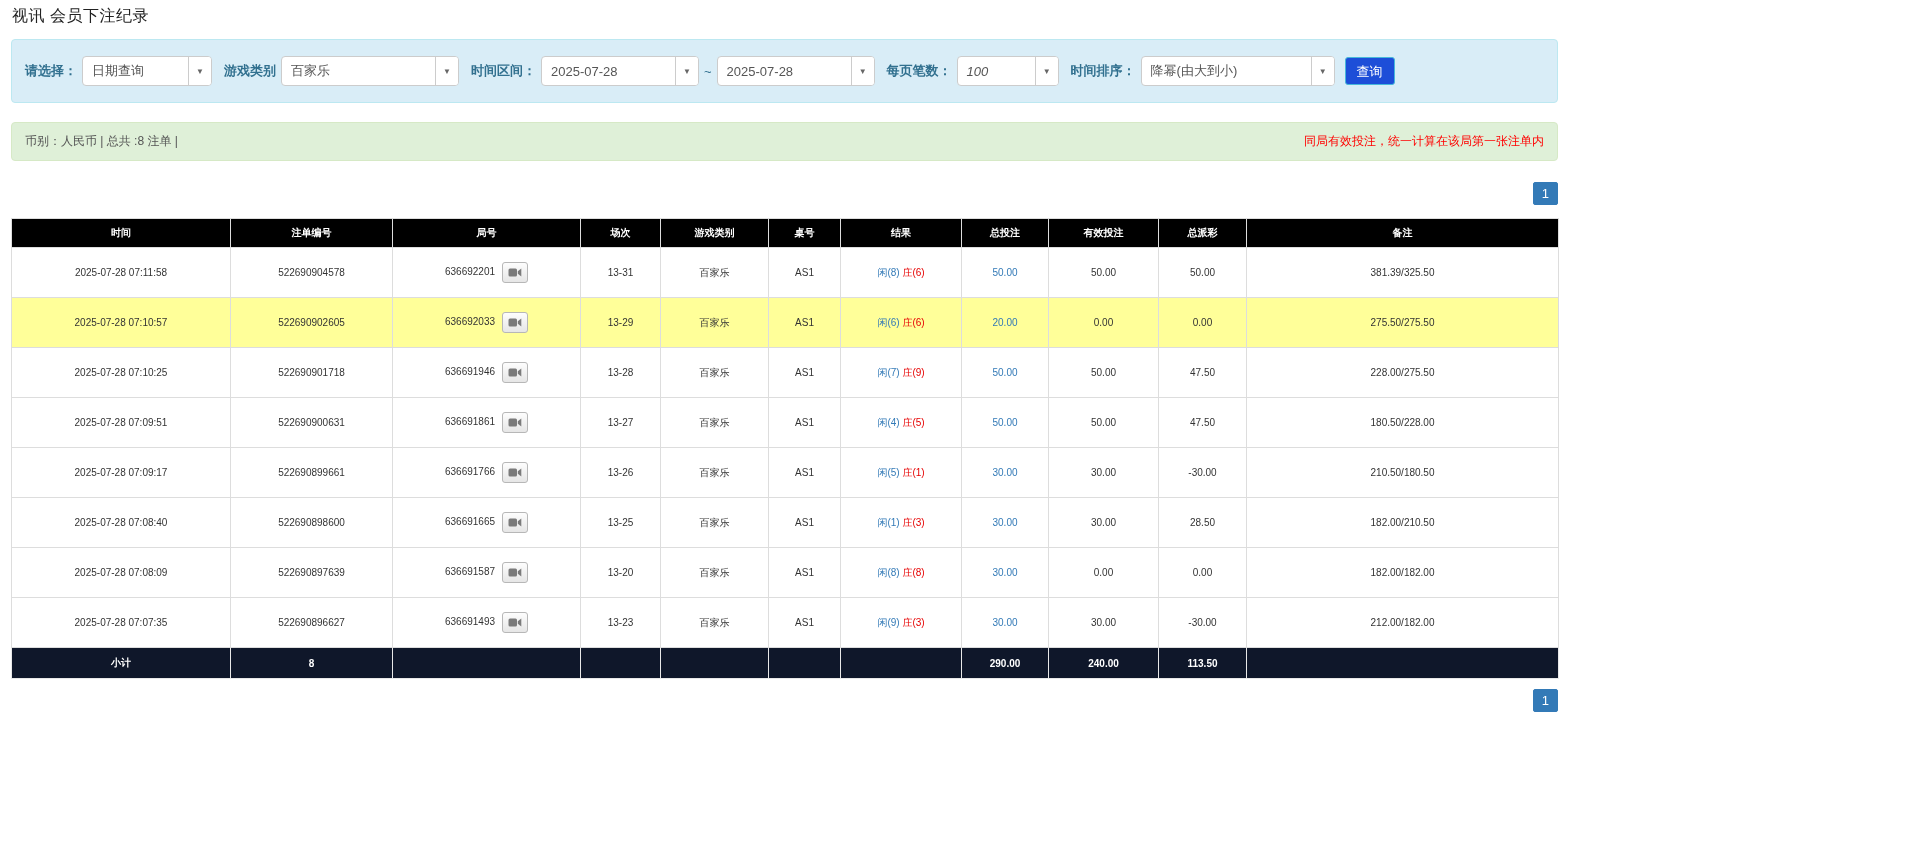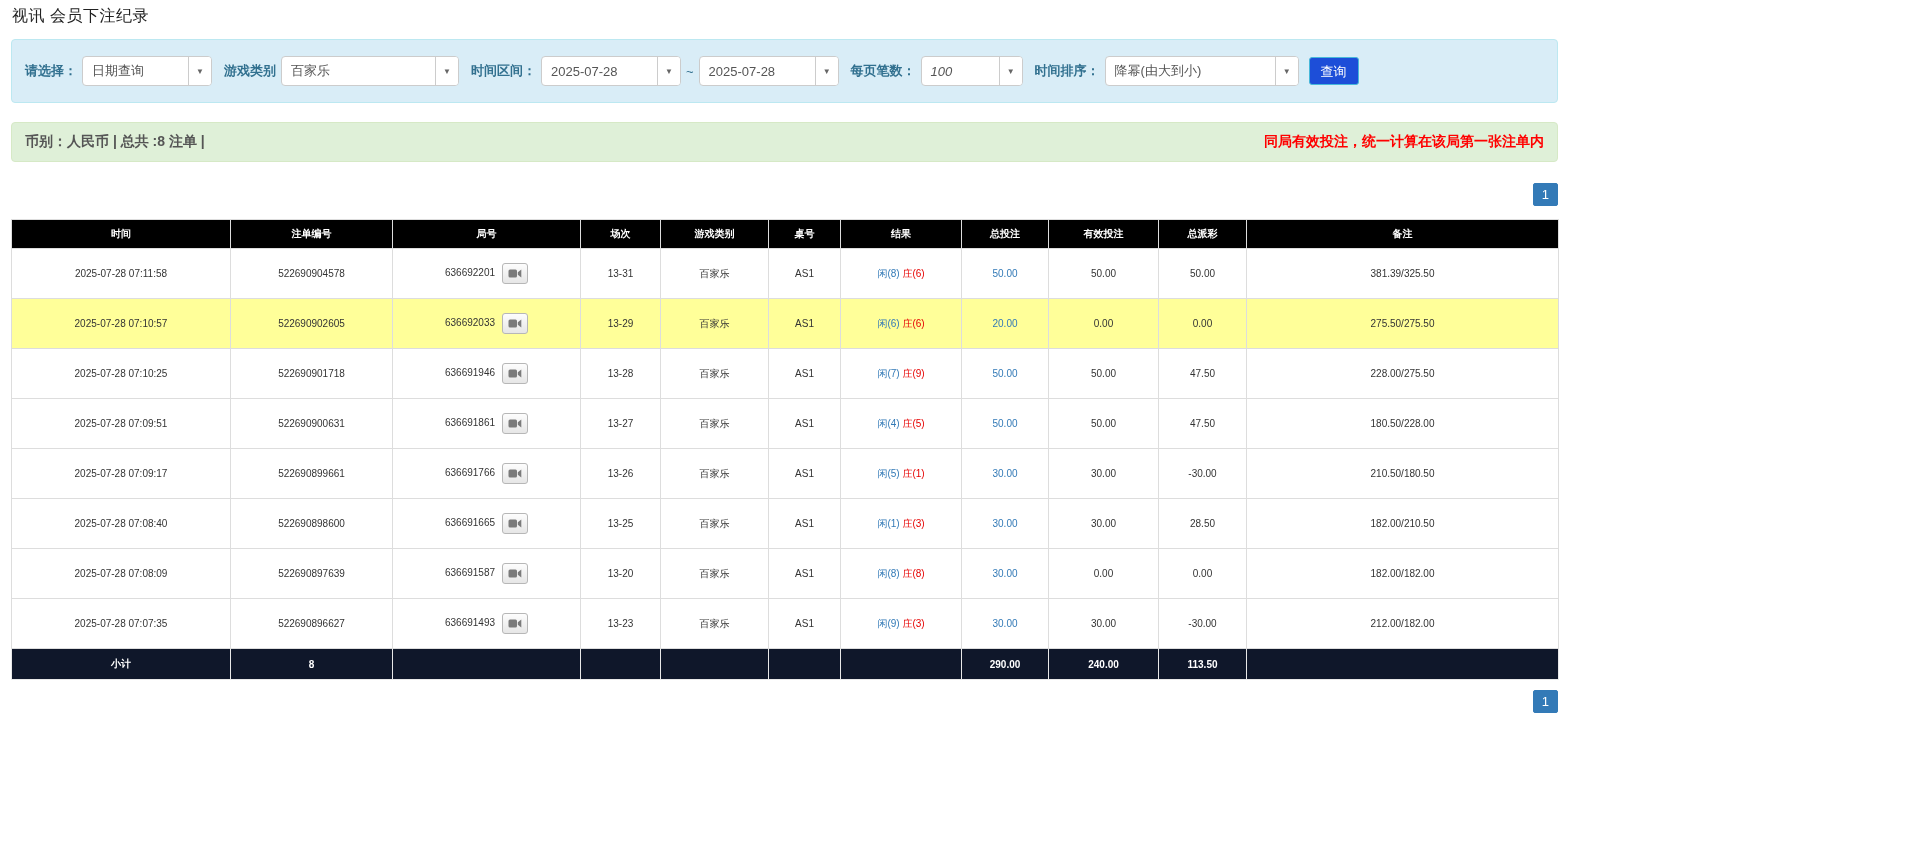--- a/index.html
+++ b/index.html
@@ -58,7 +58,7 @@
   }
   .w-query { width: 130px; }
   .w-game  { width: 178px; }
-  .w-date  { width: 140px; }
+  .w-date  { width: 158px; }
   .w-size  { width: 102px; font-style: italic; }
   .w-sort  { width: 194px; }
   .tilde { margin: 0 5px; color: #31708f; }

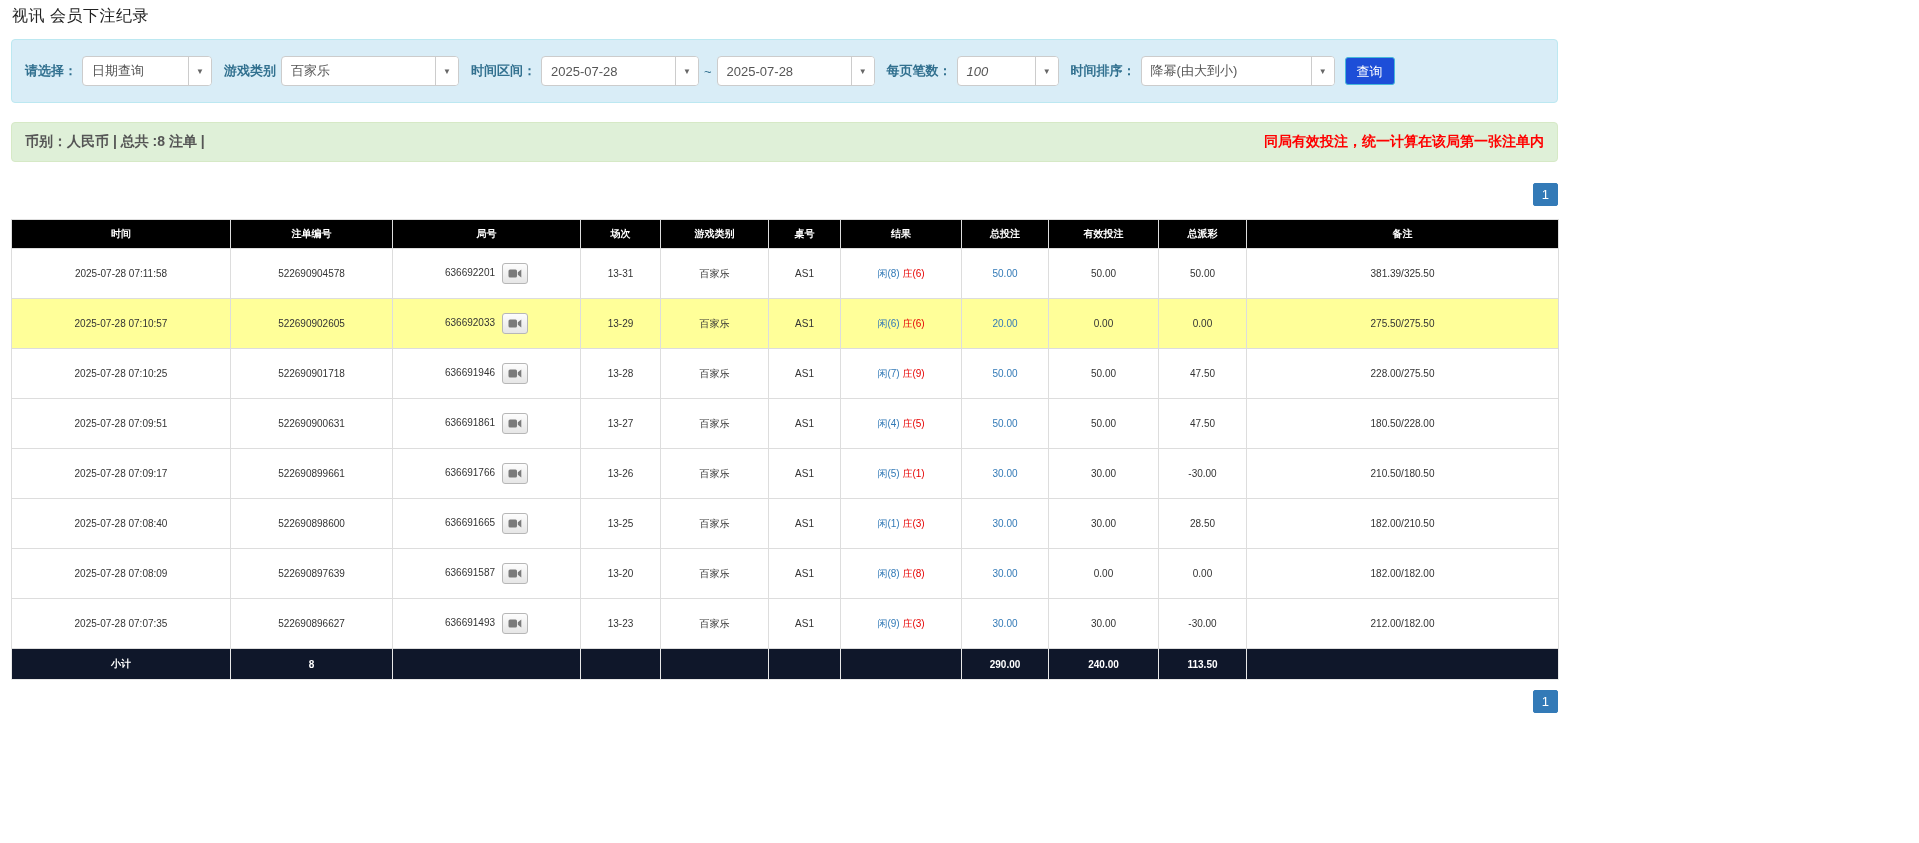--- a/index.html
+++ b/index.html
@@ -86,8 +86,7 @@
     display: flex;
     justify-content: space-between;
     align-items: center;
-    font-size: 14px;
-    font-weight: bold;
+    font-size: 12px;
   }
   .summary-left { color: #555; }
   .summary-right { color: #f00; }

